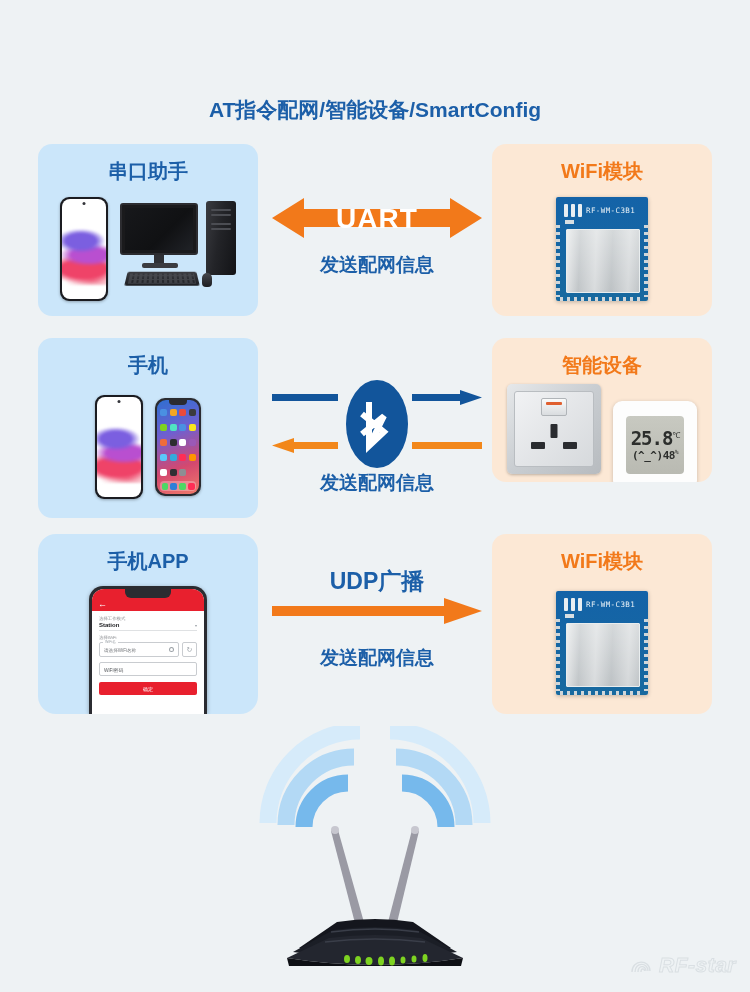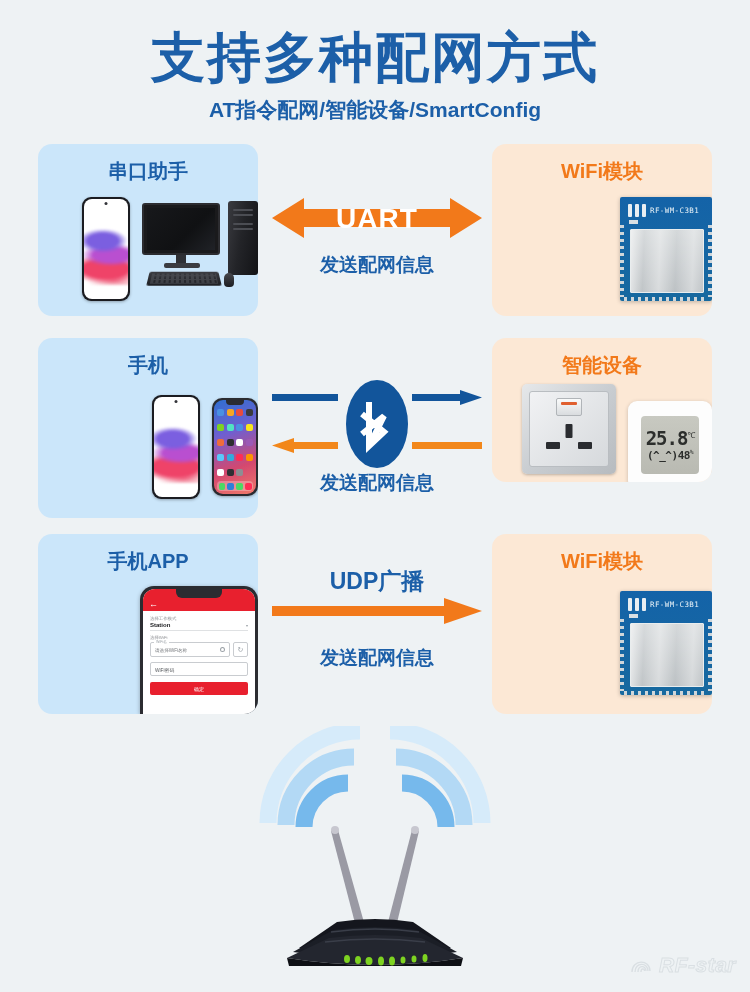--- a/index.html
+++ b/index.html
@@ -370,7 +370,6 @@
 
 <div class="page">
 
-  <div class="title">支持多种配网方式</div>
   <div class="subtitle">AT指令配网/智能设备/SmartConfig</div>
 
   <div class="panel blue" id="row1-left">

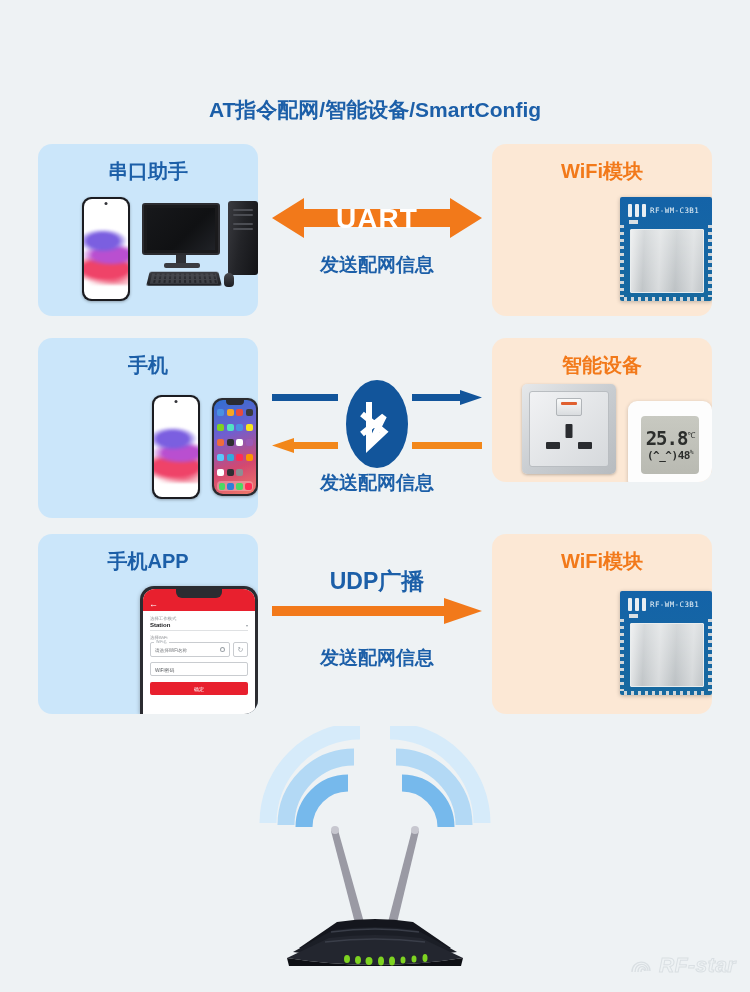--- a/index.html
+++ b/index.html
@@ -42,7 +42,7 @@
   .panel.peach .panel-title { color: #f2791a; }
   .panel-body {
     position: absolute; top: 46px; left: 0; right: 0; bottom: 8px;
-    display: flex; align-items: center; justify-content: flex-end; gap: 12px;
+    display: flex; align-items: center; justify-content: center; gap: 12px;
   }
 
   

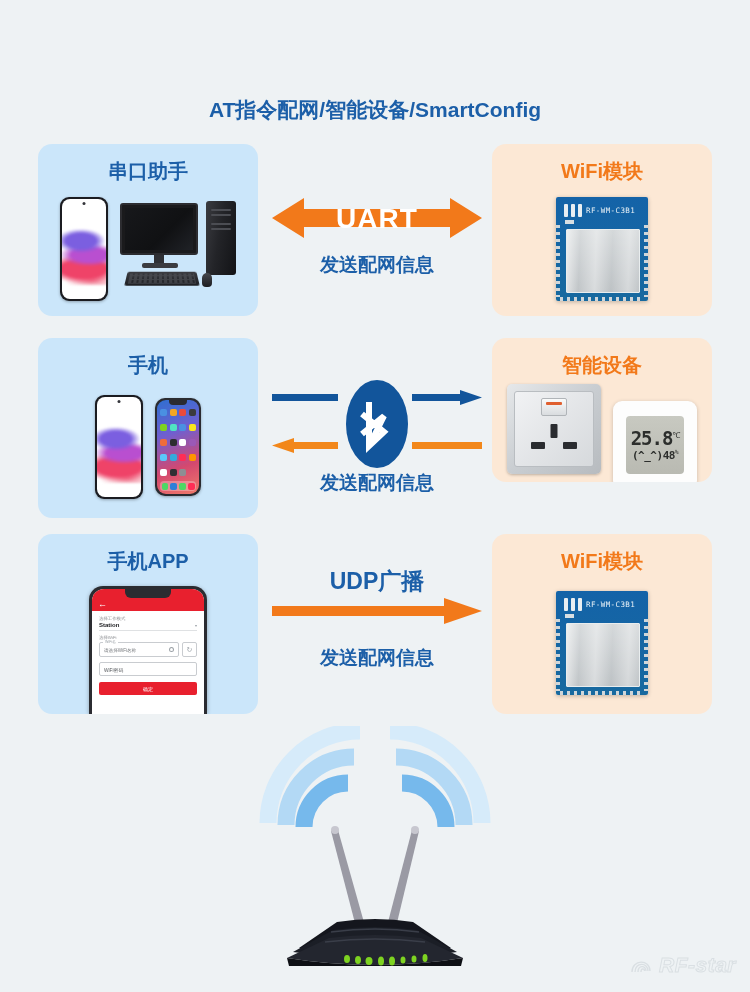--- a/index.html
+++ b/index.html
@@ -50,7 +50,7 @@
   #row1-right { left: 492px; top: 144px; width: 220px; height: 172px; }
   #row2-left  { left: 38px;  top: 338px; width: 220px; height: 180px; }
   #row2-right { left: 492px; top: 338px; width: 220px; height: 144px; }
-  #row3-left  { left: 38px;  top: 534px; width: 220px; height: 180px; }
+  #row3-left  { left: 38px;  top: 534px; width: 220px; height: 180px; border-radius: 18px; }
   #row3-right { left: 492px; top: 534px; width: 220px; height: 180px; }
 
   

